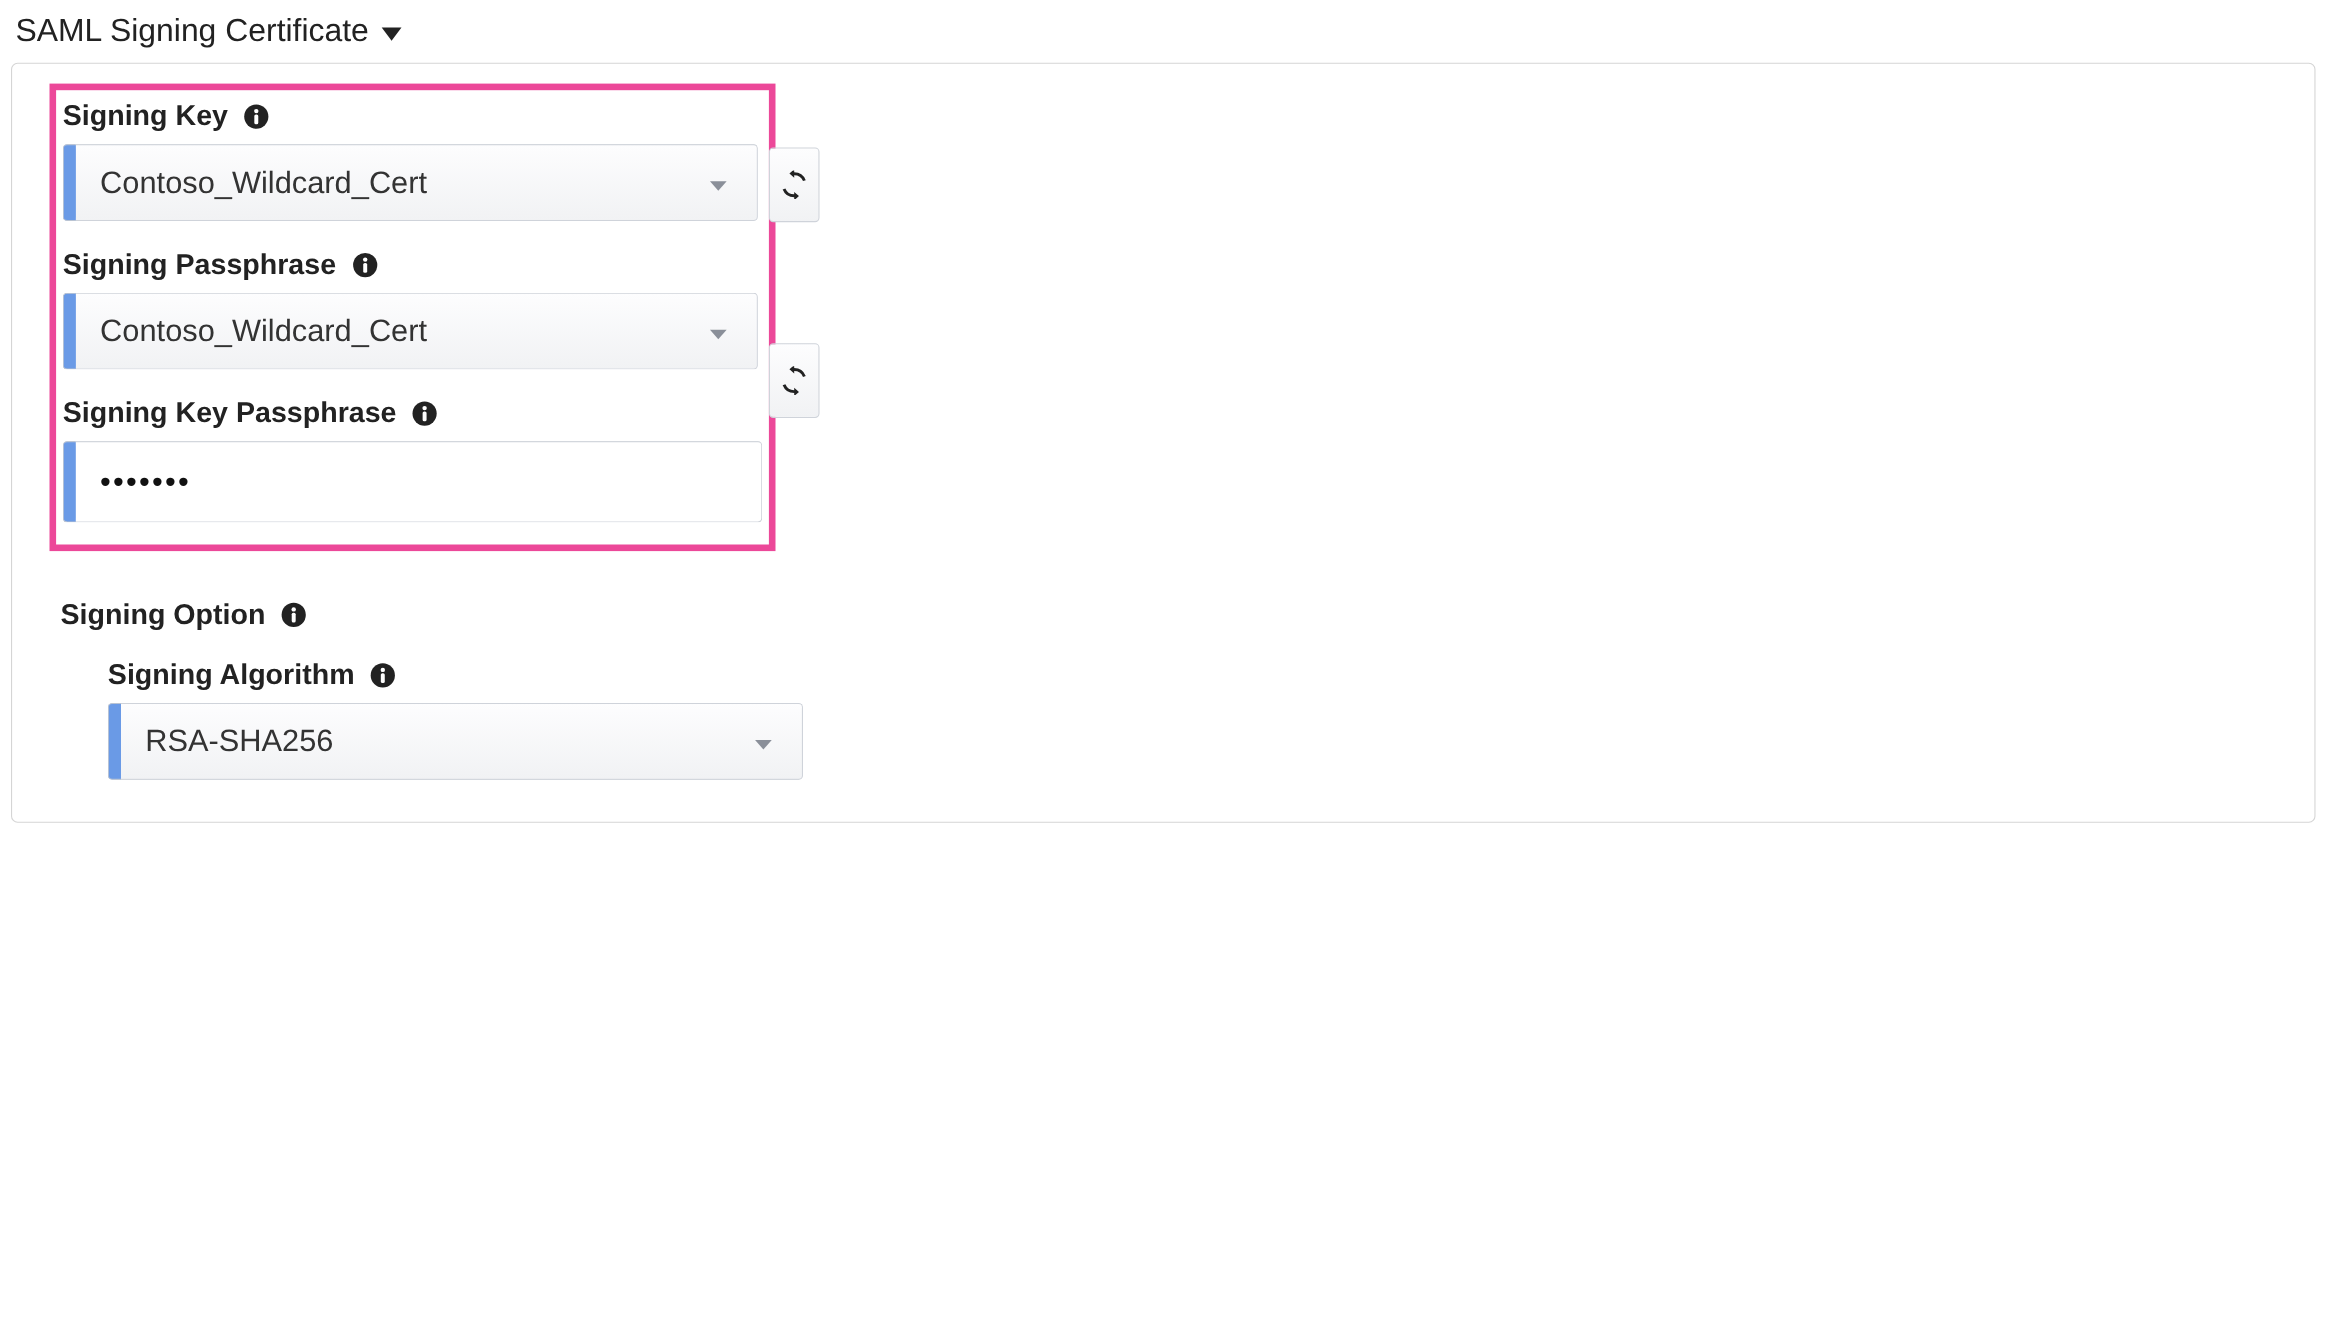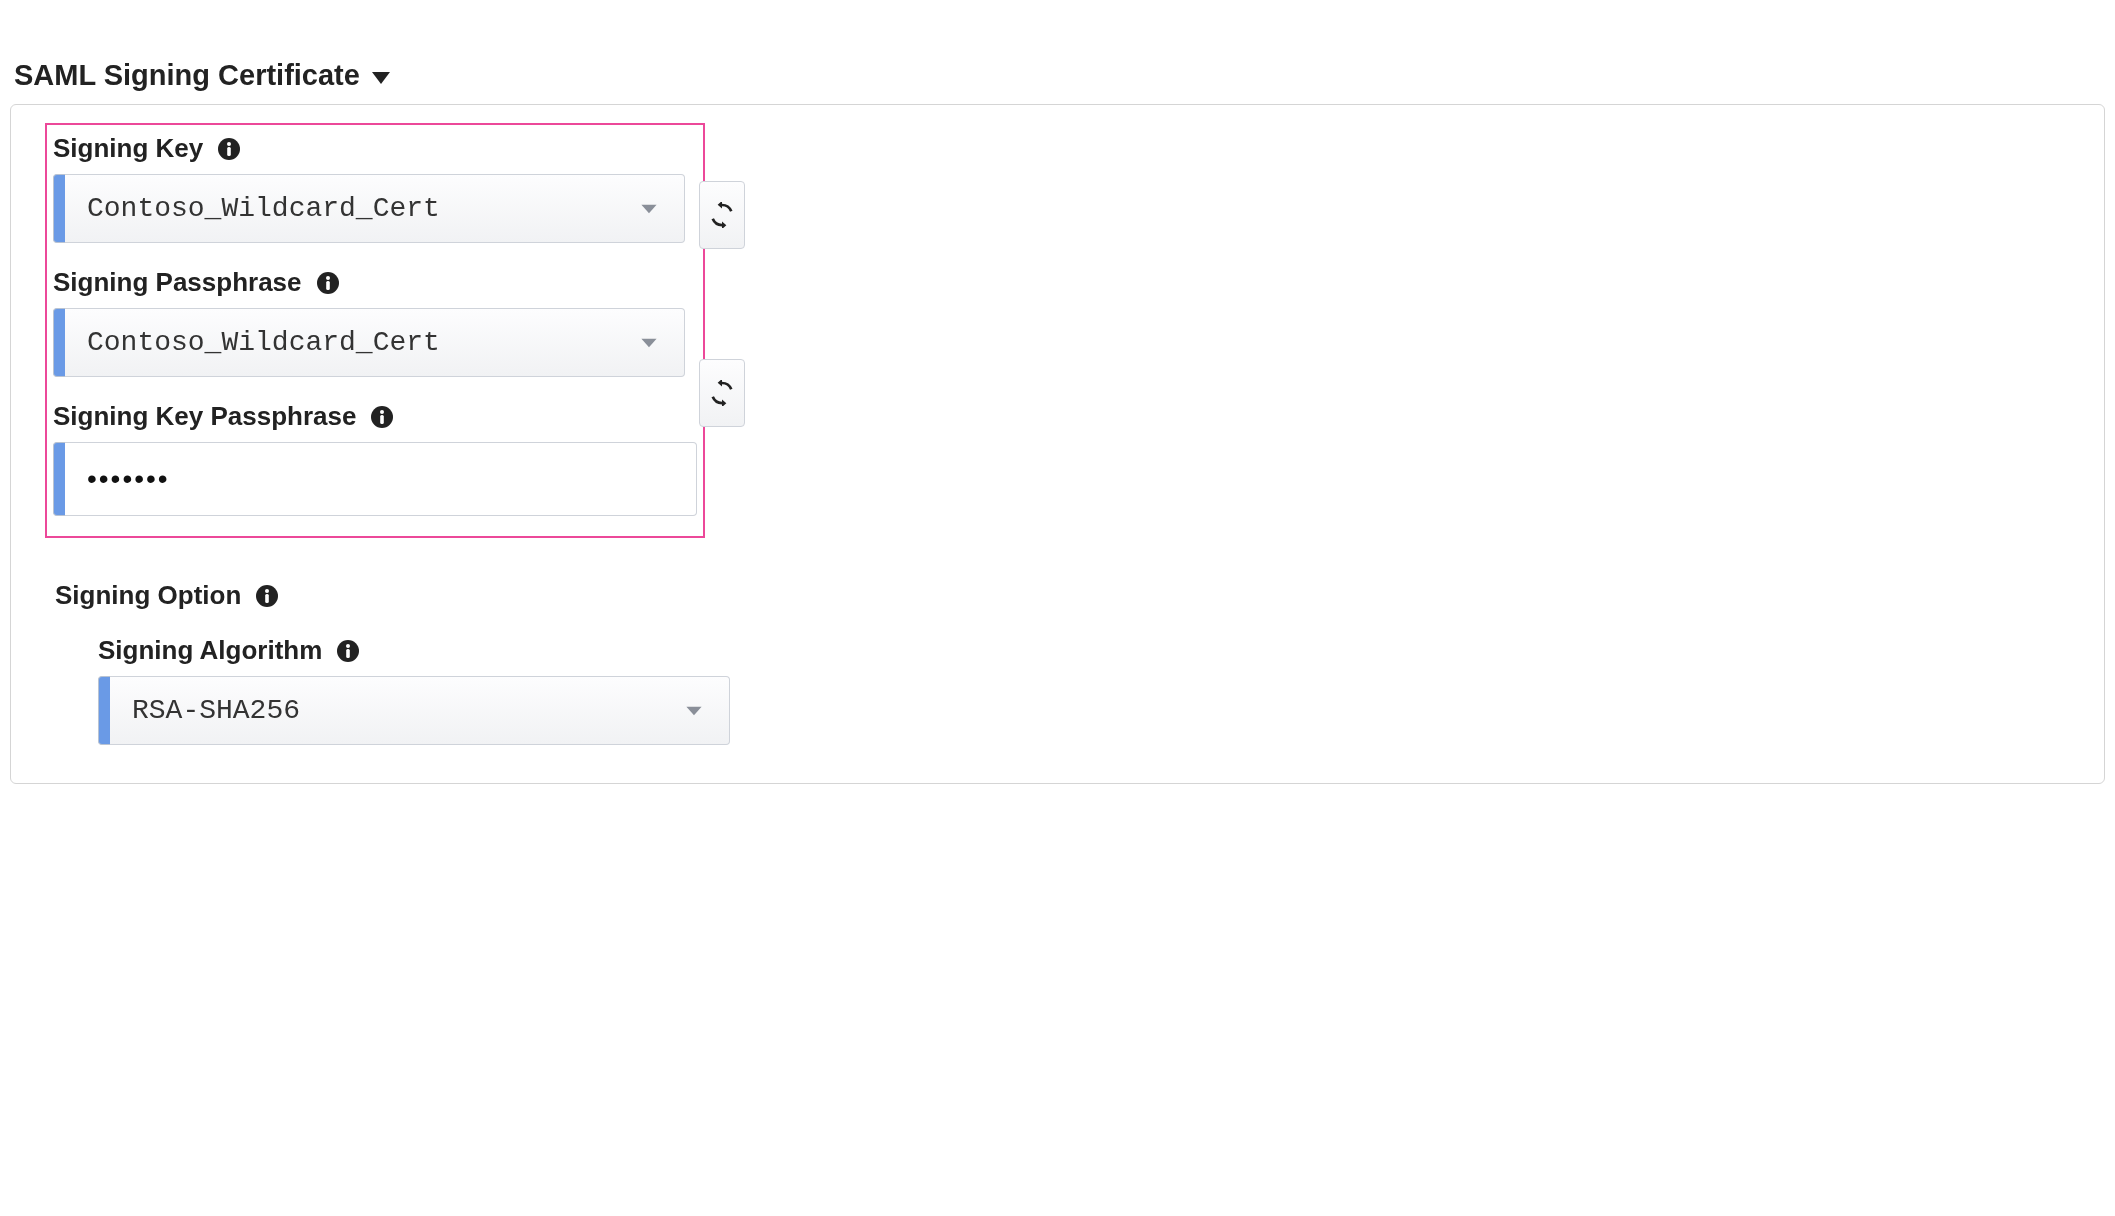--- a/index.html
+++ b/index.html
@@ -10,13 +10,12 @@
       padding: 10px;
     }
     .section-title {
-      font-weight: 700;
+      font-weight: 400;
       font-size: 29px;
       display: flex;
       align-items: center;
       gap: 12px;
       padding: 2px 0 6px 4px;
-      margin-top: 47px;
     }
     .caret-down {
       width: 0; height: 0;

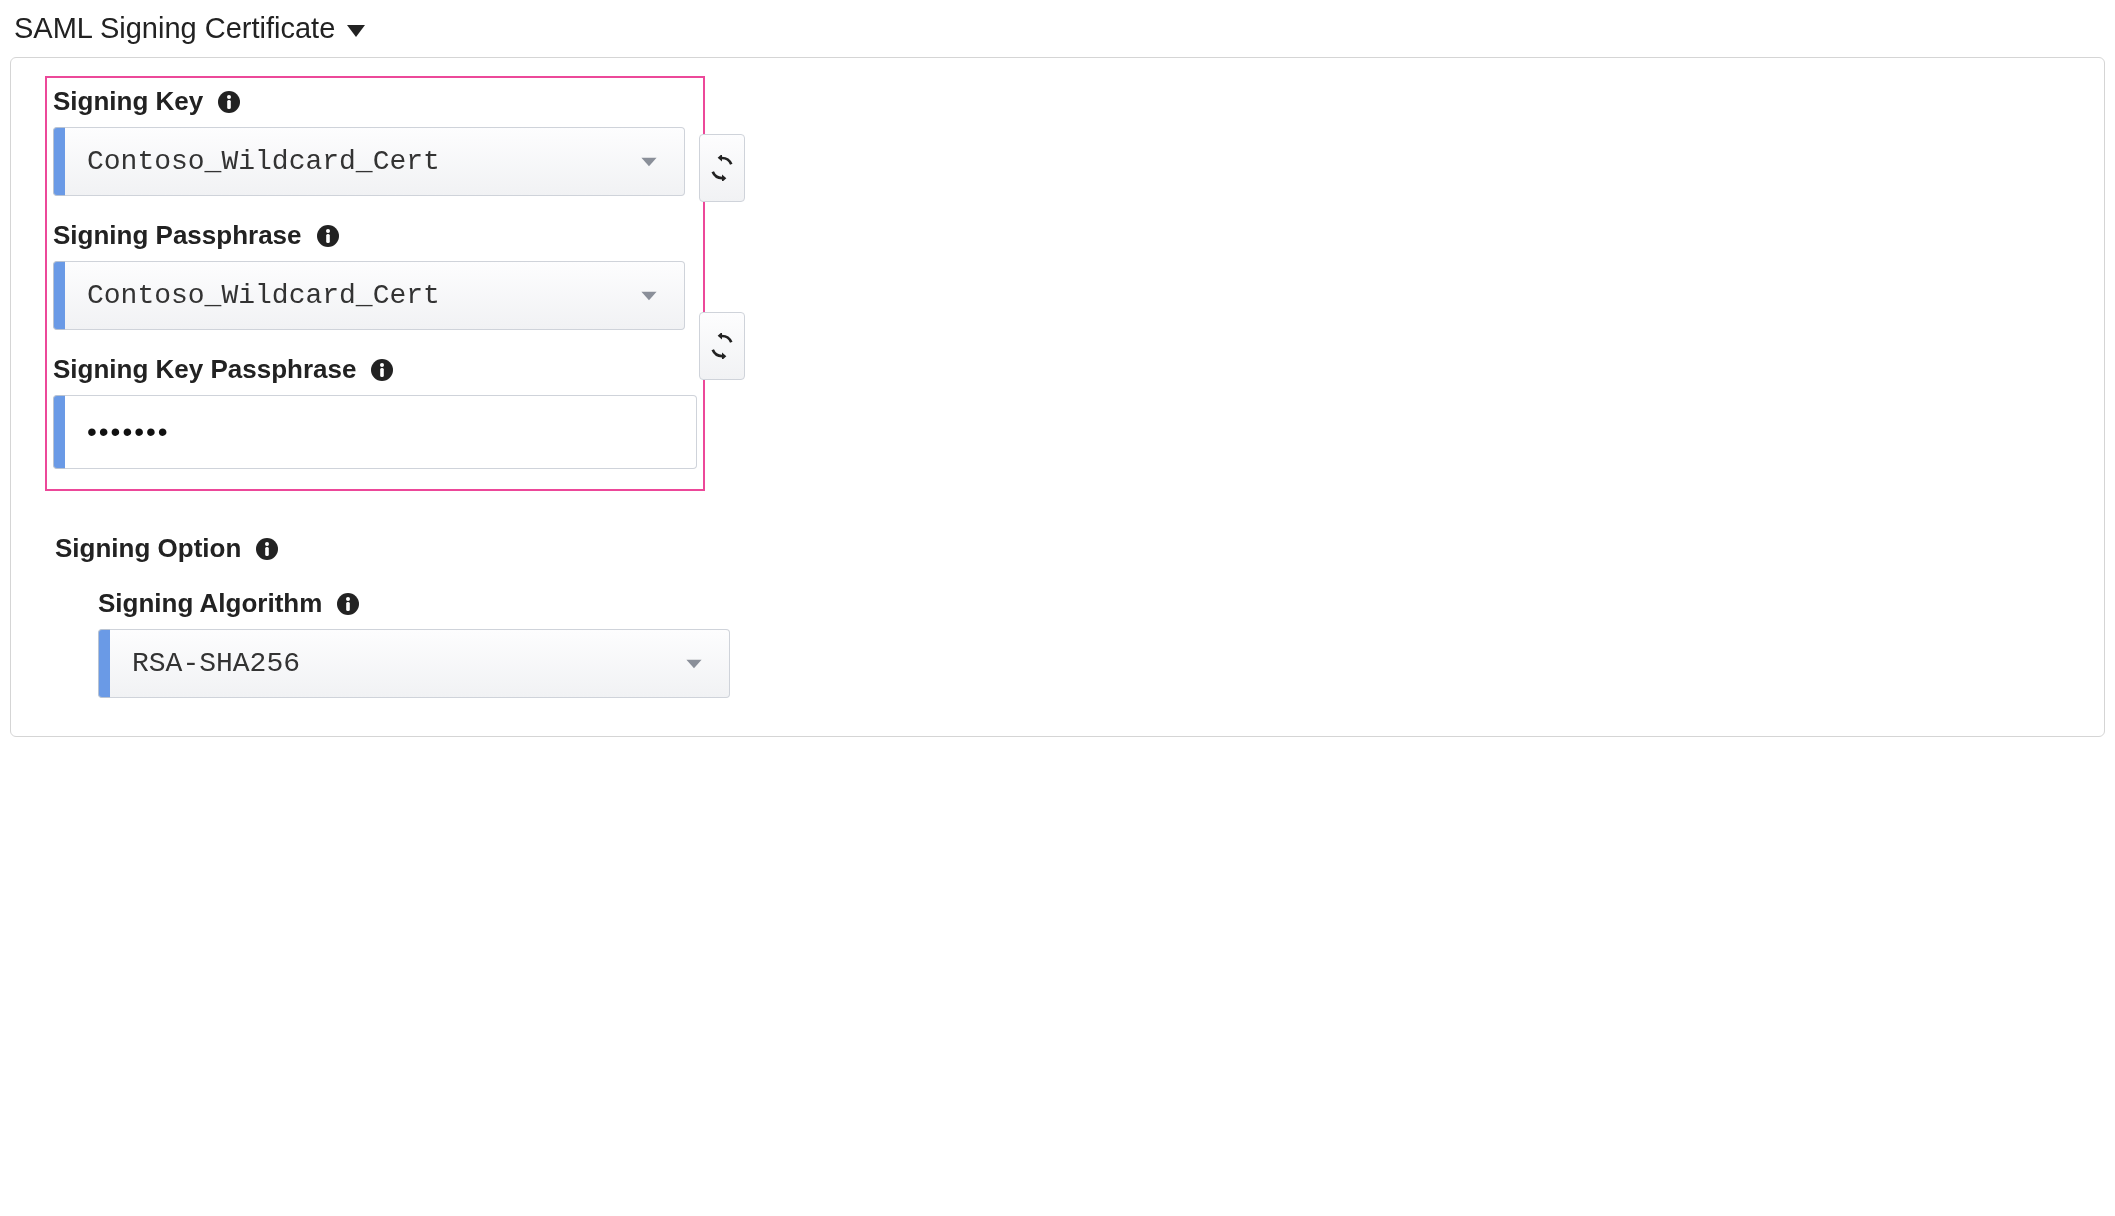--- a/index.html
+++ b/index.html
@@ -31,7 +31,7 @@
       margin-top: 6px;
     }
     .highlight-box {
-      border: 2px solid #ec4899;
+      border: 6px solid #ec4899;
       padding: 8px 6px 24px 6px;
       margin: -10px -10px 30px -10px;
       width: 660px;

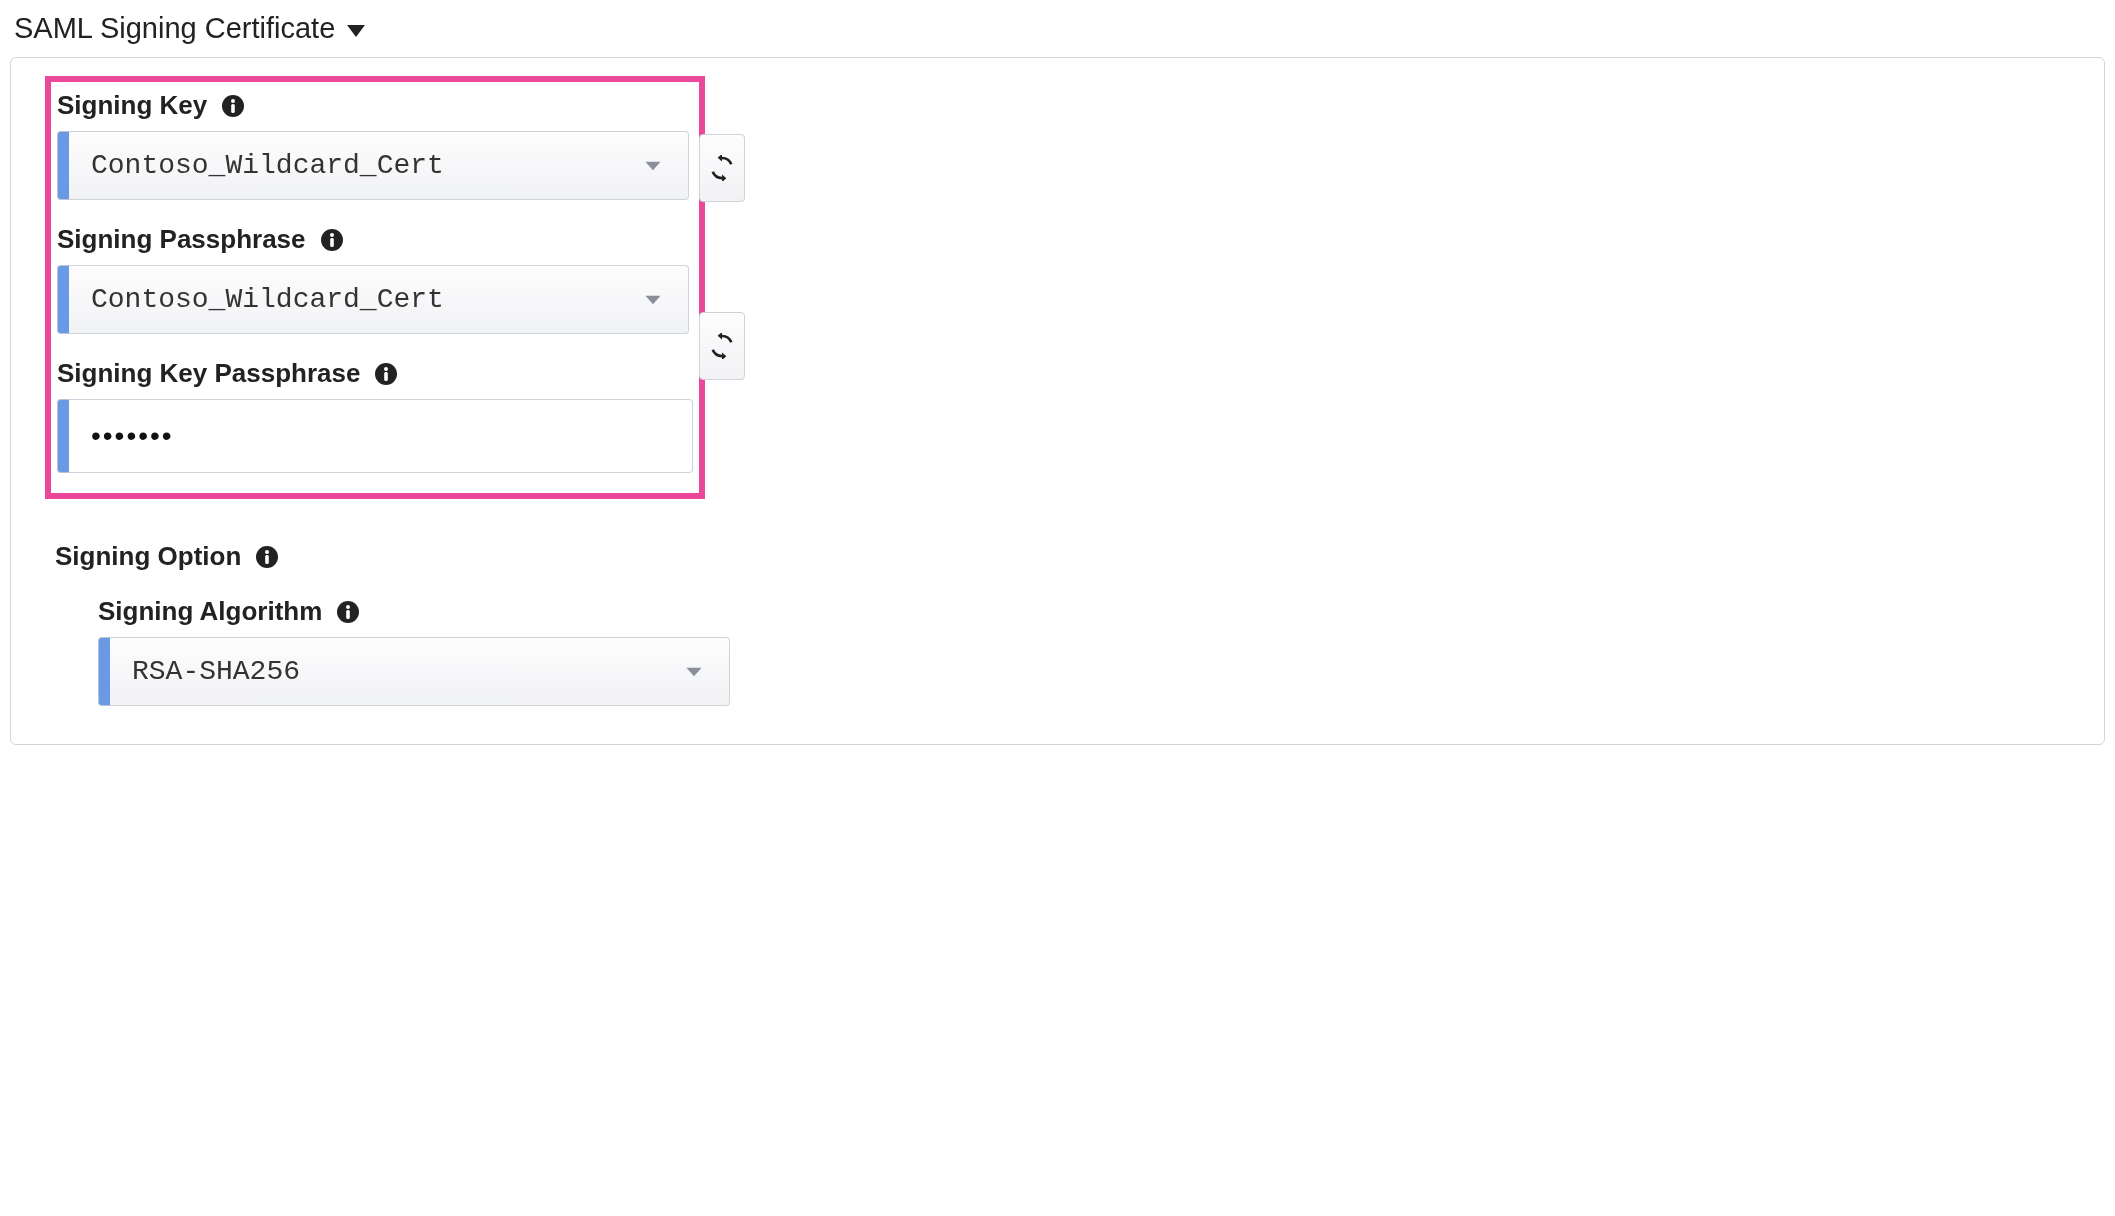--- a/index.html
+++ b/index.html
@@ -64,7 +64,7 @@
     .select-control {
       flex: 1;
       display: flex;
-      align-items: center;
+      align-items: flex-end;
       justify-content: space-between;
       background: linear-gradient(#fdfdfe, #f1f2f4);
       border: 1px solid #cfd3da;
@@ -74,7 +74,6 @@
       font-size: 28px;
       color: #333;
       cursor: pointer;
-      font-family: Liberation Mono, monospace;
     }
     .select-caret {
       fill: #8a8f99;

